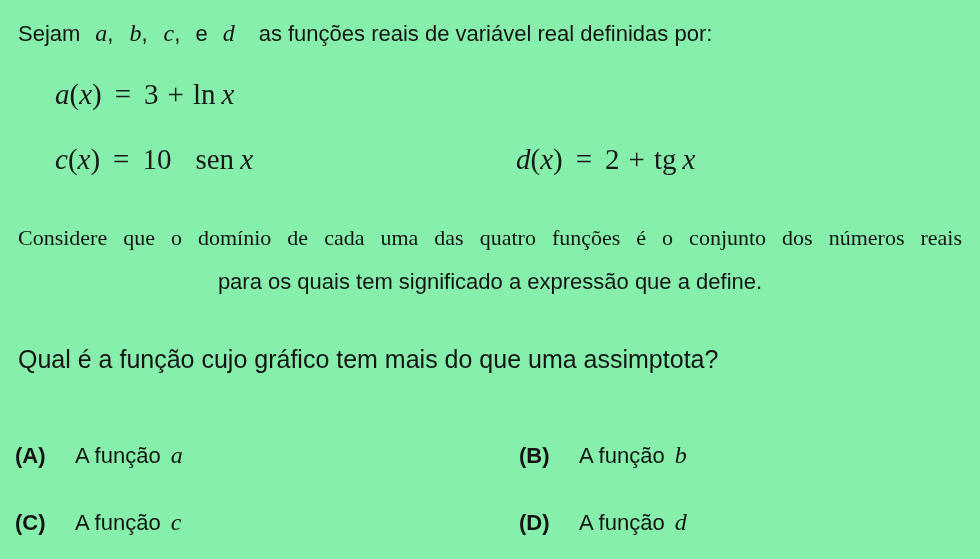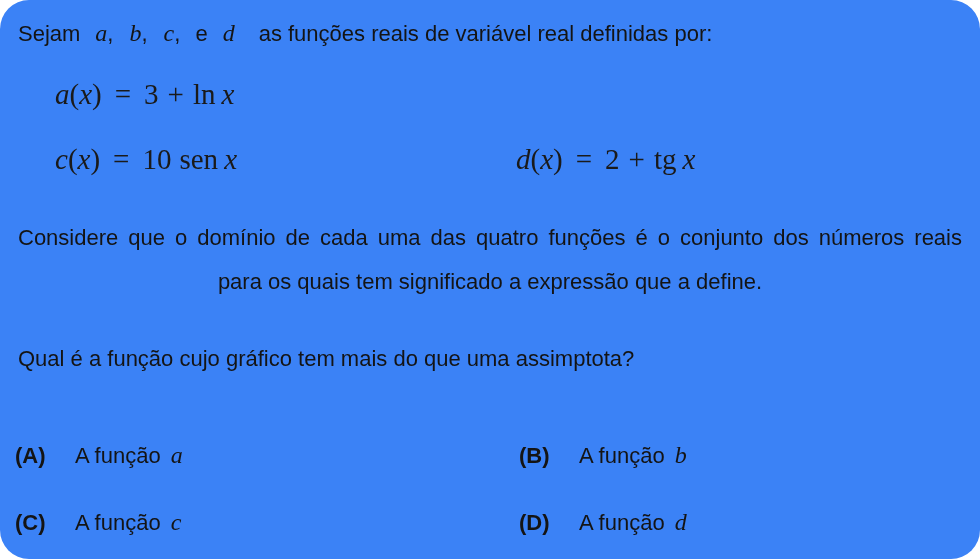--- a/index.html
+++ b/index.html
@@ -7,11 +7,10 @@
     position: relative;
     width: 980px;
     height: 559px;
-    background: #3b82f6;
+    background: #86efac;
     color: #141414;
     font-family: "Liberation Sans", sans-serif;
     overflow: hidden;
-    border-radius: 29px;
   }
   
   .intro {

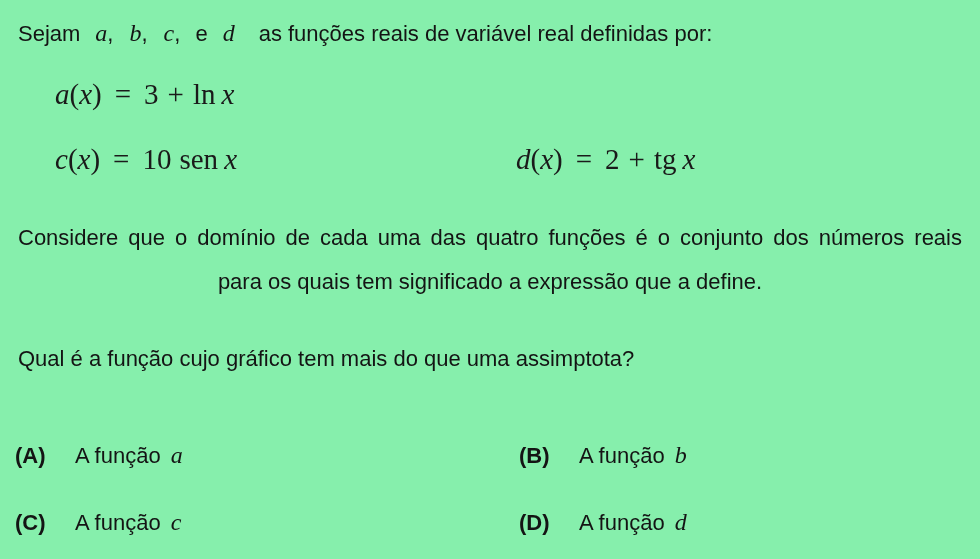--- a/index.html
+++ b/index.html
@@ -43,7 +43,7 @@
   .formula .eq { margin: 0 13px; }
   .formula .plus { margin: 0 9px; }
   .formula .fn { margin-right: 6px; text-align: center; }
-  .formula .gap { margin-right: 8px; }
+  .formula .gap { margin-right: 24px; }
   .formula sup {
     font-size: 20px;
     line-height: 0;

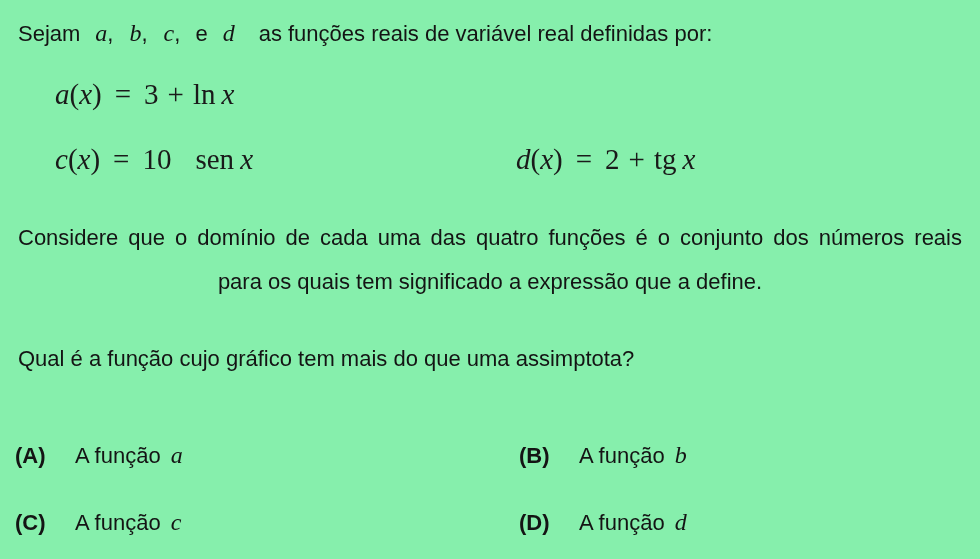--- a/index.html
+++ b/index.html
@@ -64,6 +64,7 @@
   .para .line-just {
     text-align: justify;
     text-align-last: justify;
+    font-family: Liberation Serif, serif;
   }
   .para .line-plain { text-align: center; }
   

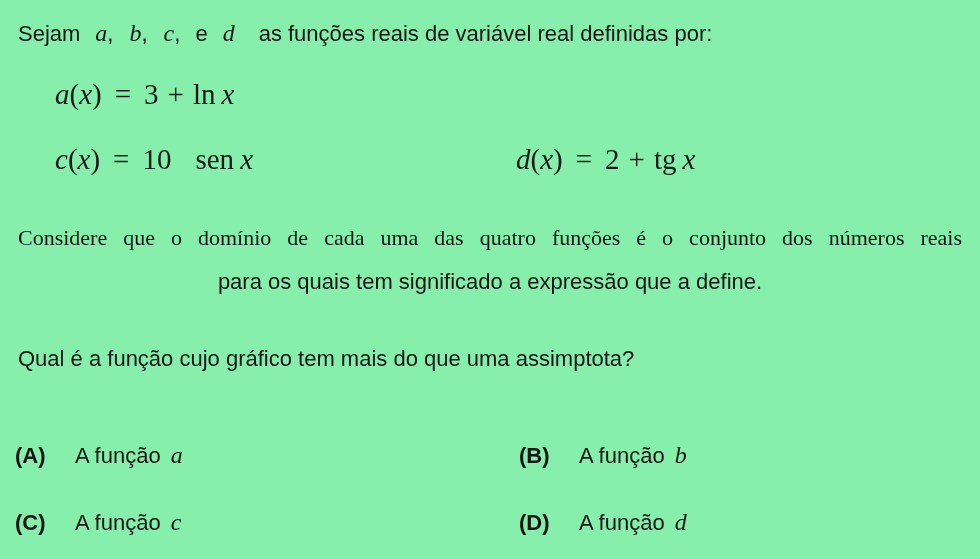--- a/index.html
+++ b/index.html
@@ -71,7 +71,7 @@
   .question {
     position: absolute;
     left: 18px; top: 344px;
-    font-size: 22px;
+    font-size: 25px;
     line-height: 30px;
     white-space: nowrap;
   }

